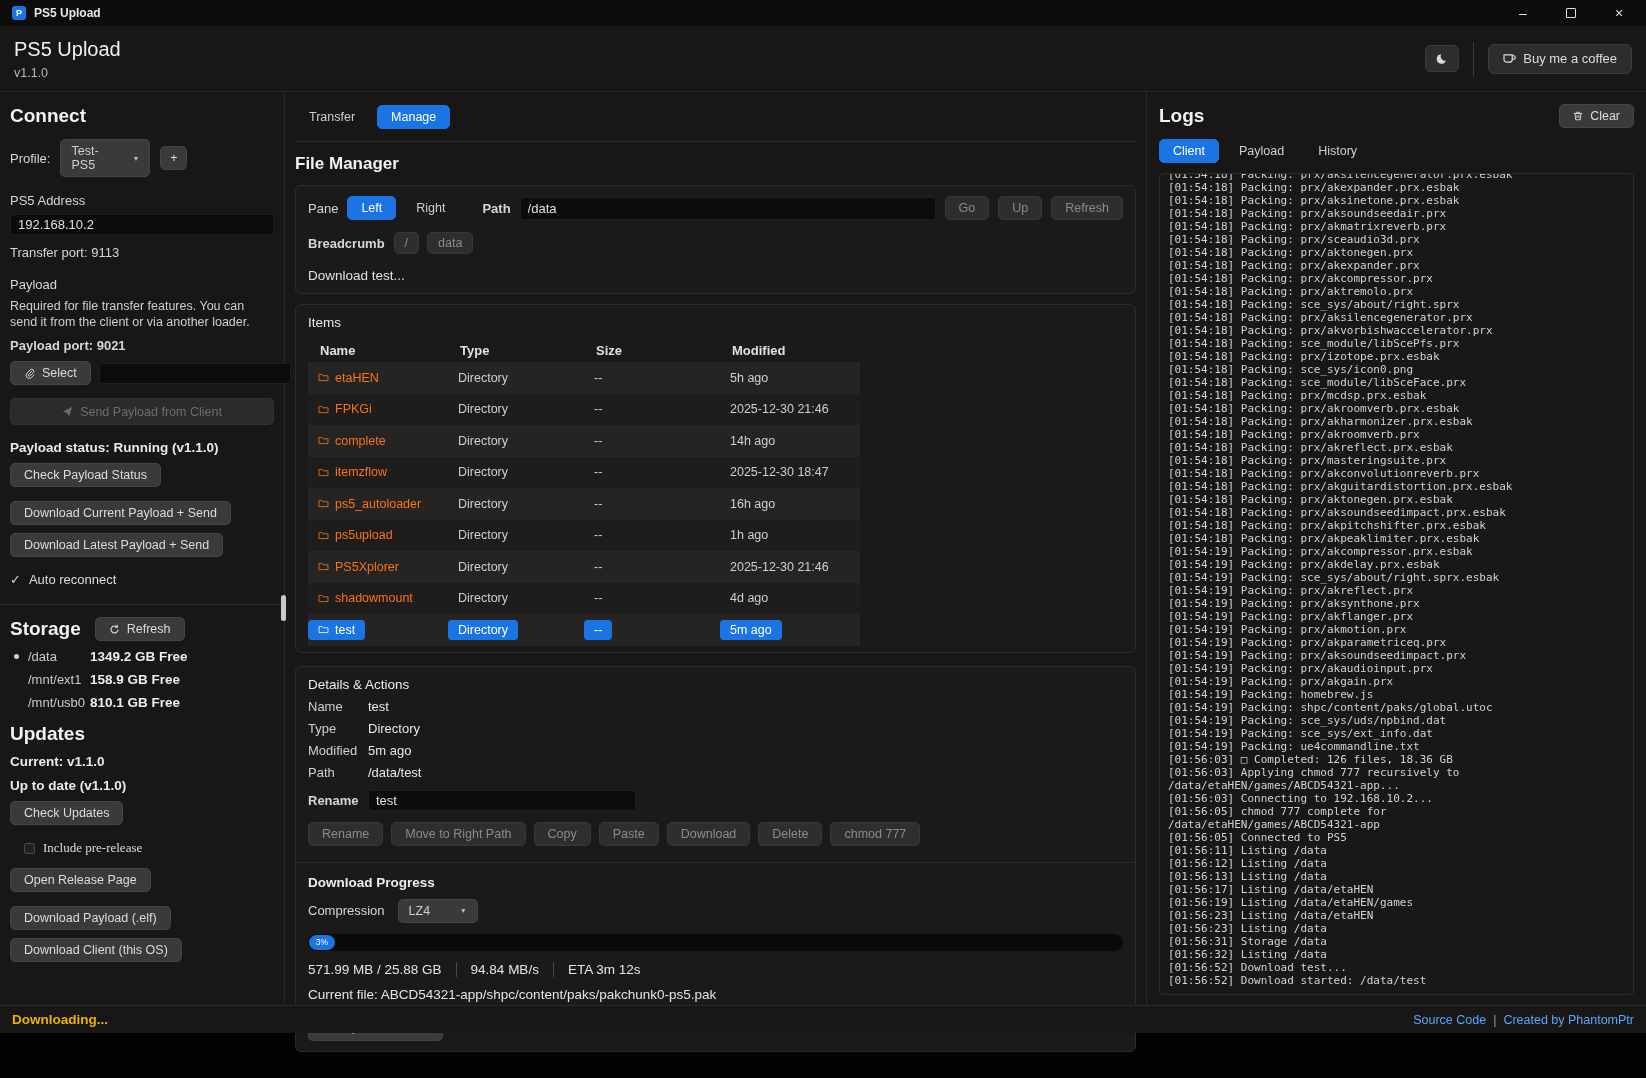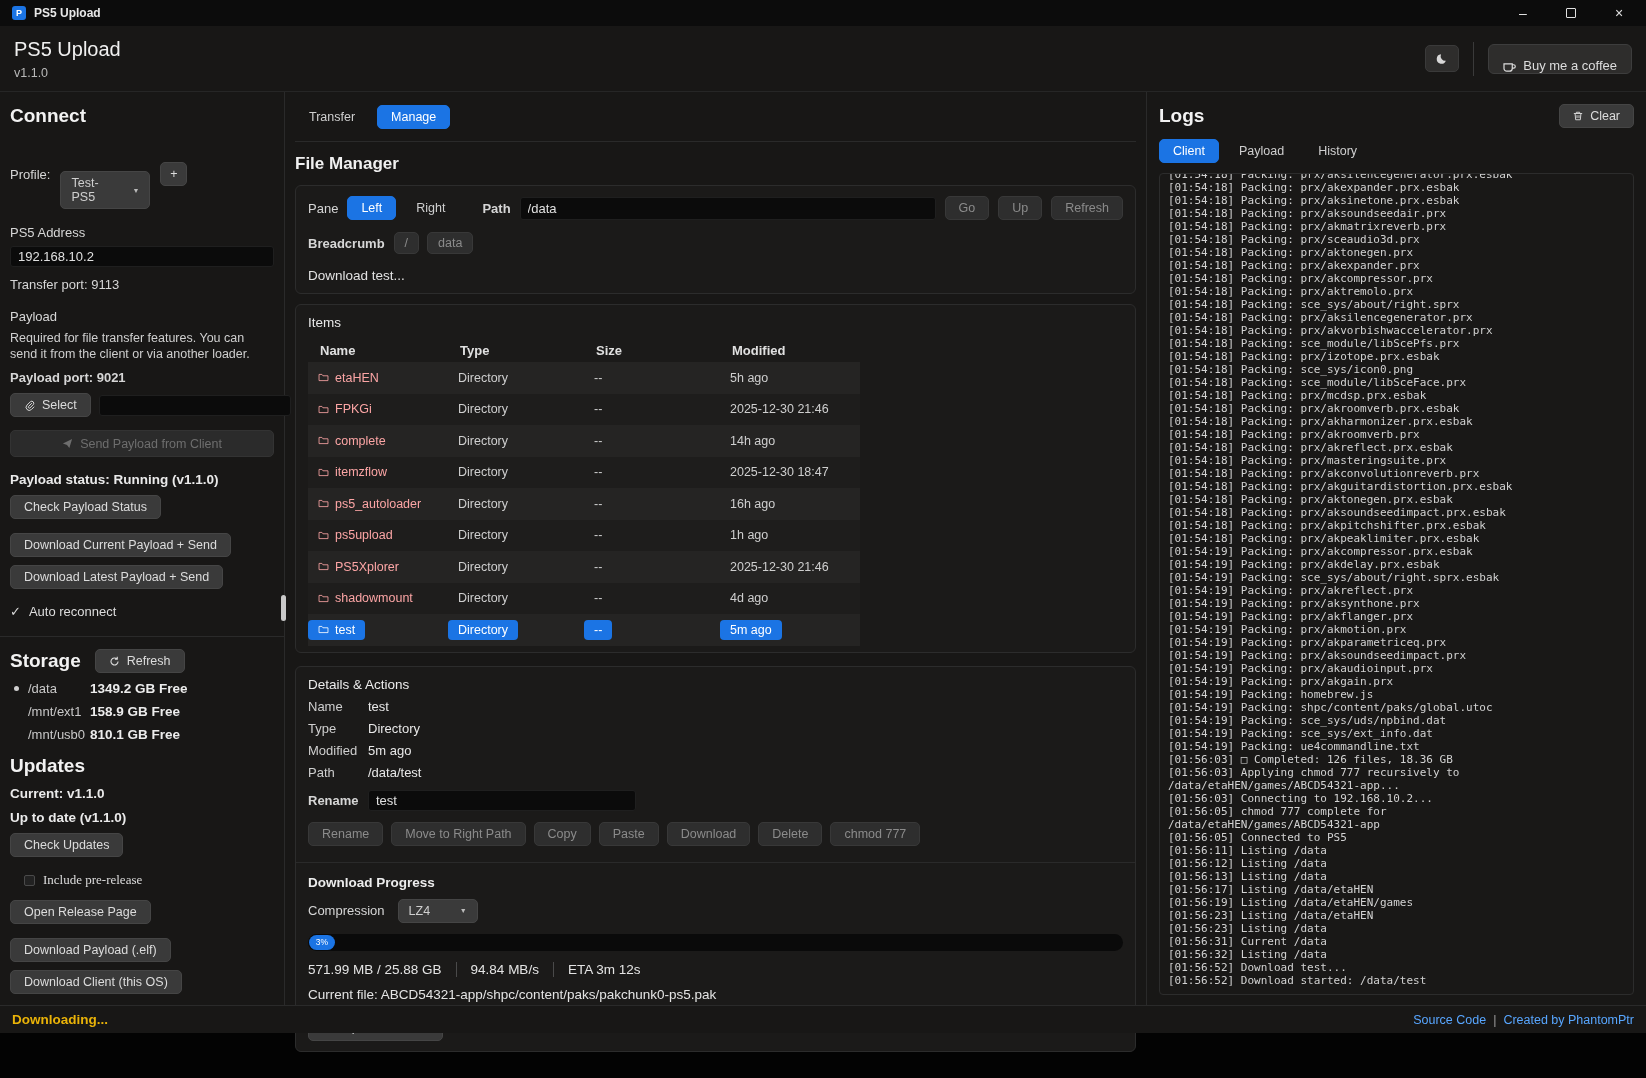--- a/index.html
+++ b/index.html
@@ -23,7 +23,7 @@
   .ah-right { margin-left:auto; display:flex; align-items:center; gap:14px; }
   .icon-btn { width:34px; height:27px; background:#2e2d2c; border:1px solid #3a3a3a; border-radius:5px; color:#d8d8d8; display:flex; align-items:center; justify-content:center; }
   .vsep { width:1px; height:34px; background:#3a3a3a; }
-  .coffee-btn { height:30px; background:#2e2d2c; border:1px solid #3d3d3d; border-radius:6px; color:#ddd; font-size:13px; display:flex; align-items:flex-end; gap:7px; padding:0 14px; }
+  .coffee-btn { height:30px; background:#2e2d2c; border:1px solid #3d3d3d; border-radius:6px; color:#ddd; font-size:13px; display:flex; align-items:center; gap:7px; padding:0 14px; }
 
   
   .content { position:absolute; top:92px; left:0; width:1646px; height:913px; display:flex; }

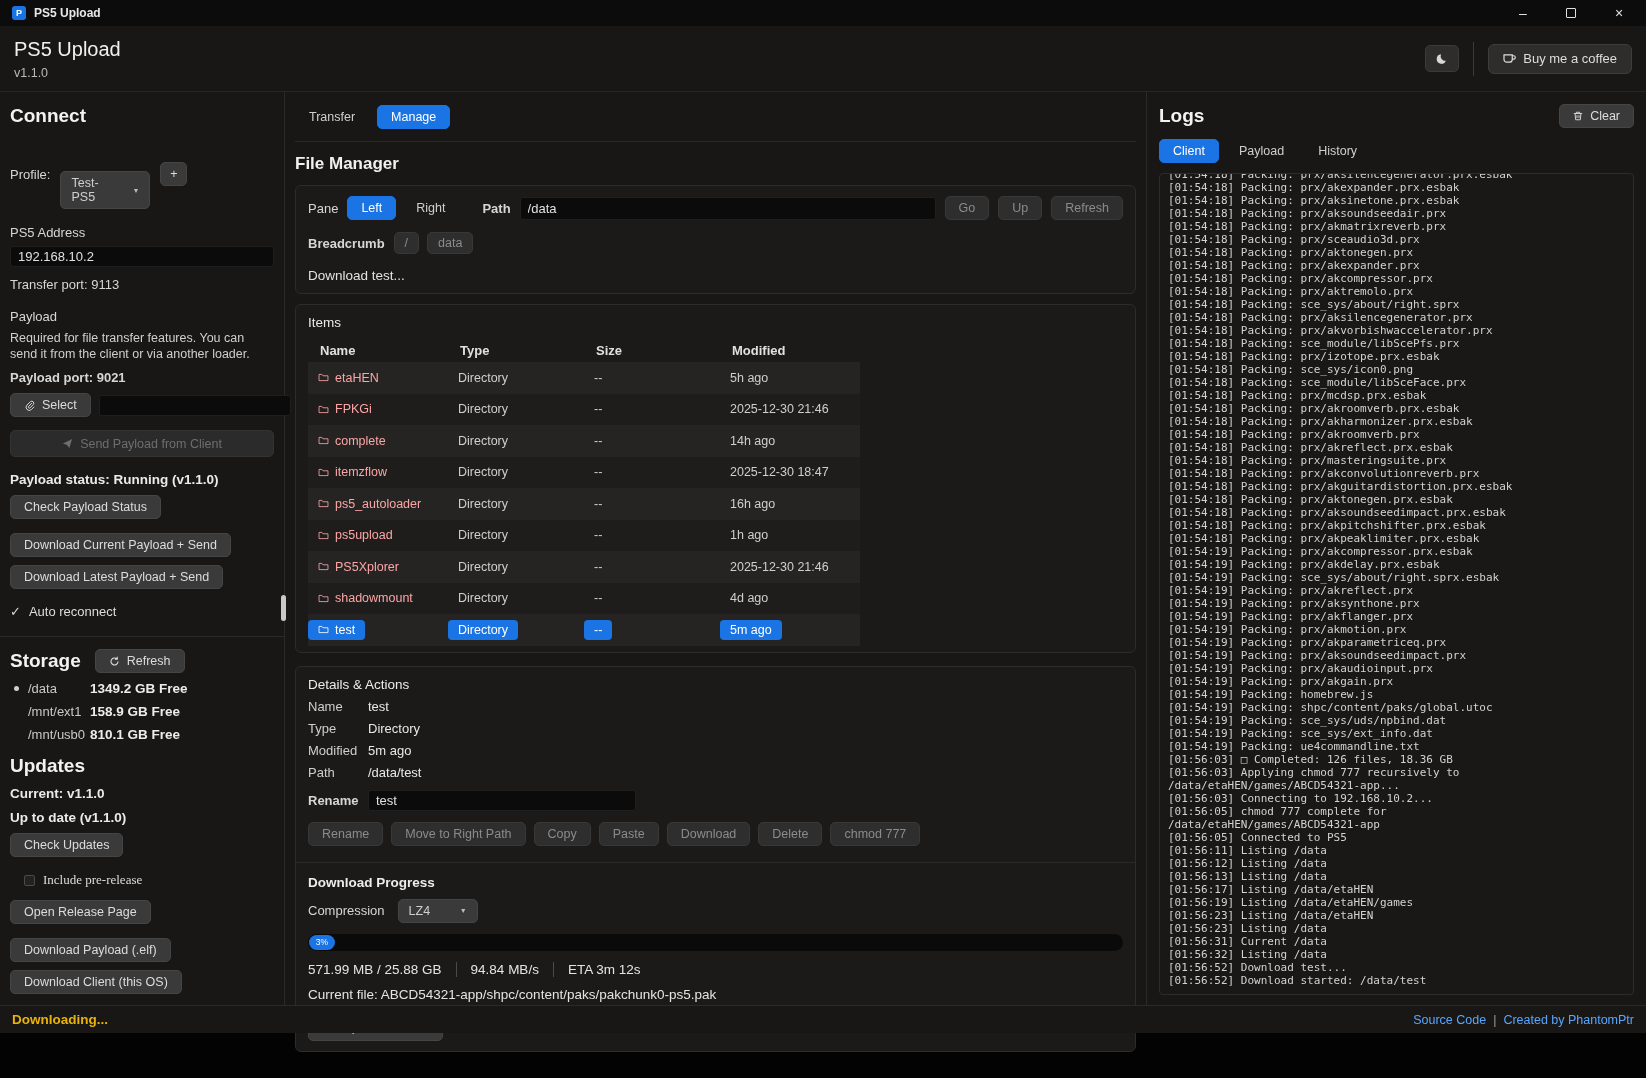--- a/index.html
+++ b/index.html
@@ -49,7 +49,7 @@
   
   .sidebar h2 { margin-top:13px; }
   .profile-row { display:flex; align-items:center; gap:10px; margin-top:12px; }
-  .profile-row .select { width:90px;margin-top:32px; }
+  .profile-row .select { width:90px; }
   .btn.sq { width:27px; padding:4px 0; }
   .addr-label { margin-top:16px; display:block; }
   .addr-input { width:100%; margin-top:6px; }

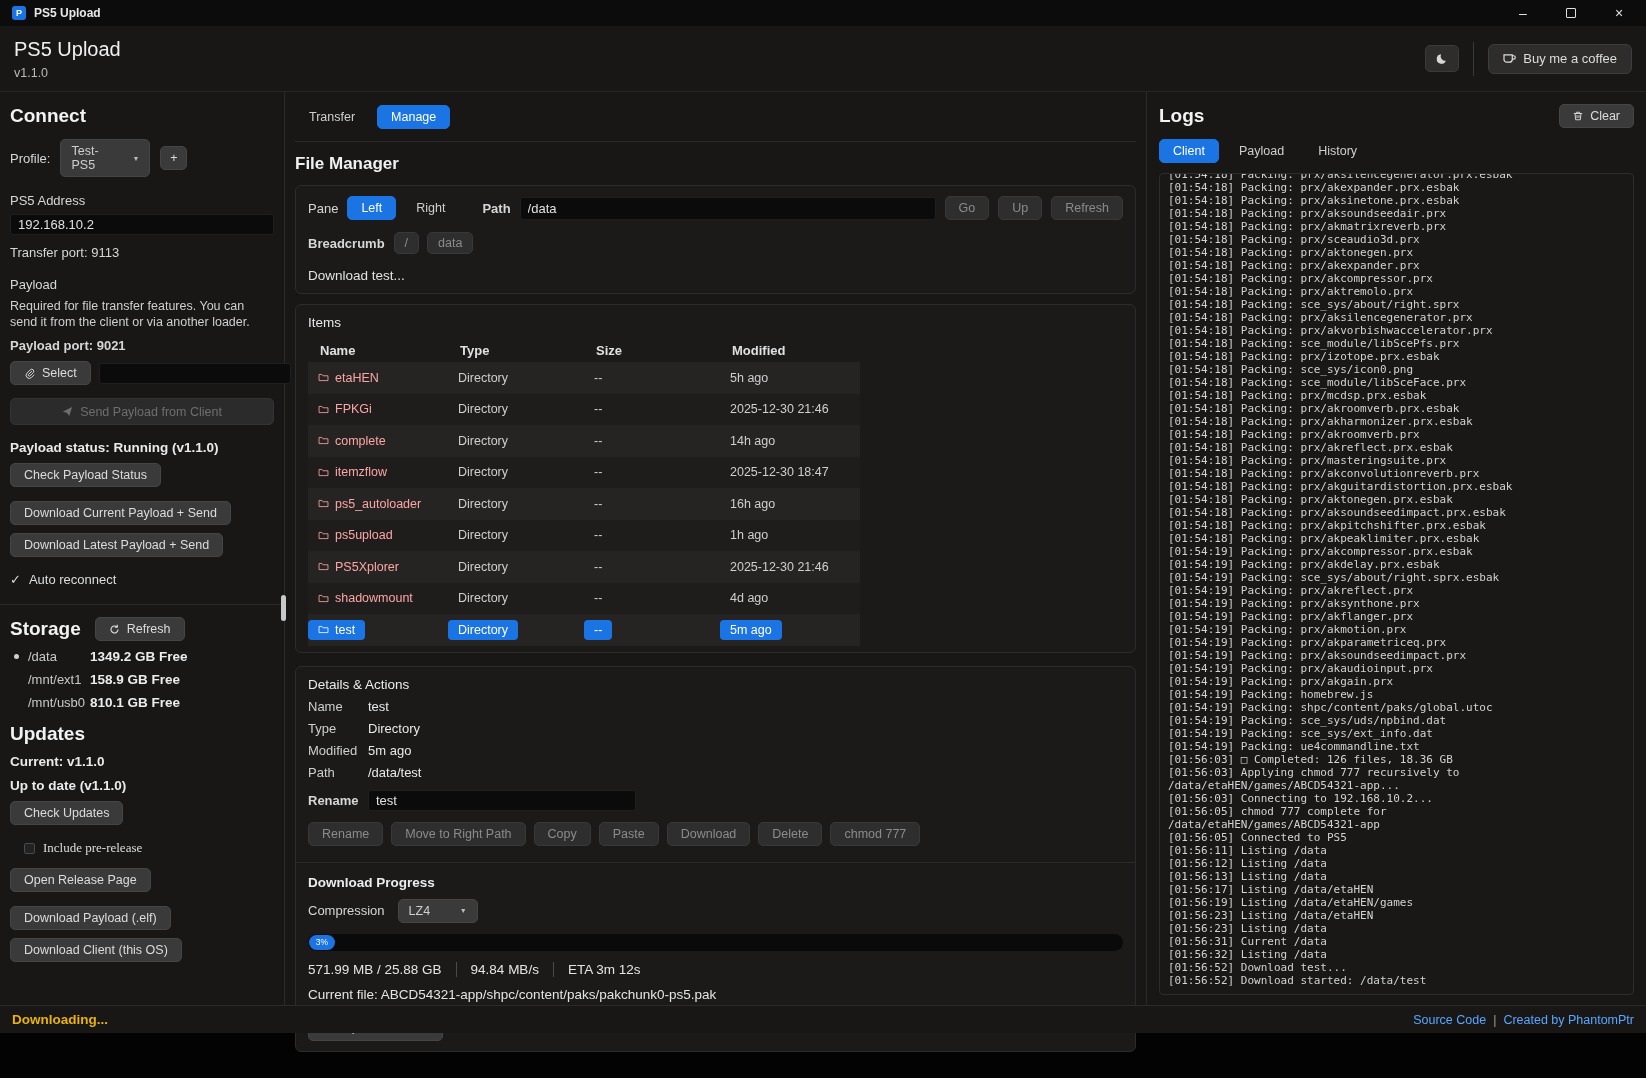--- a/index.html
+++ b/index.html
@@ -96,7 +96,7 @@
   .irow:nth-child(odd) { background:#252423; }
   .irow:nth-child(even) { background:#1e1d1c; }
   .chip { display:inline-flex; align-items:center; gap:6px; padding:3px 10px; border-radius:4px; color:inherit; }
-  .irow .name .chip { color:#fca5a5; }
+  .irow .name .chip { color:#f97316; }
   .irow.selected .chip { background:#1b74e4; color:#fff; }
   .folder-ic { flex:0 0 auto; color:currentColor; }
   .detailsbox { margin-top:13px; }

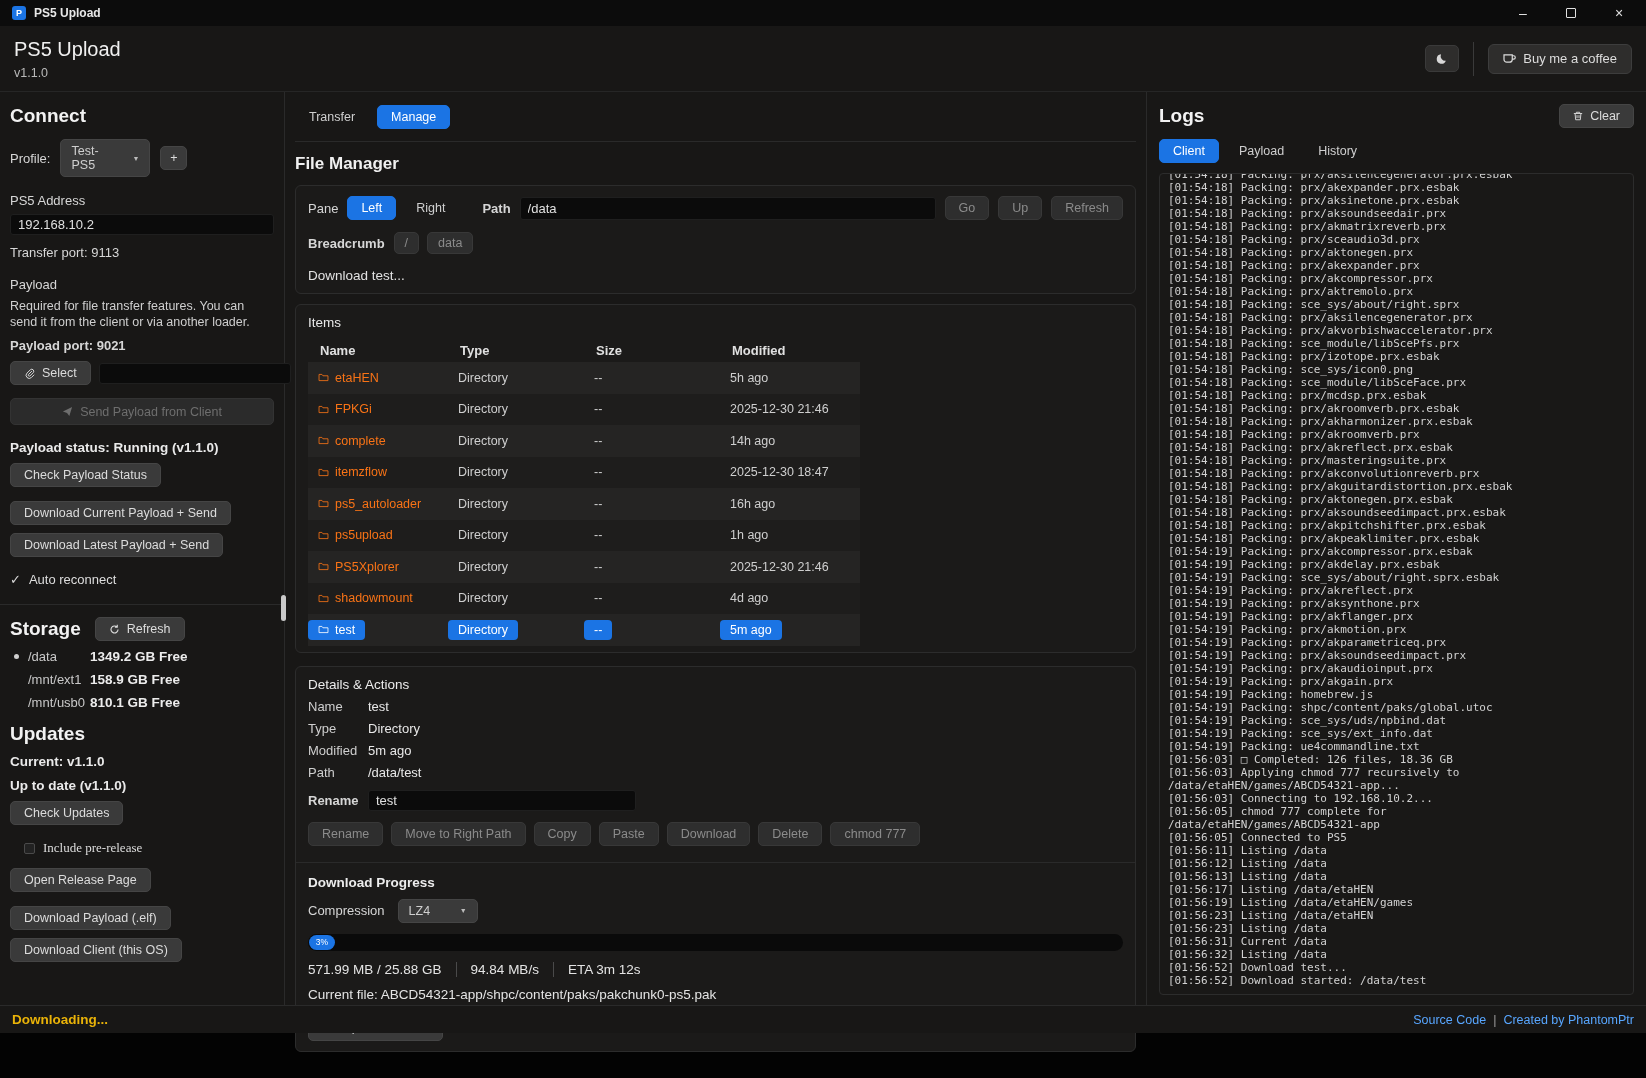--- a/index.html
+++ b/index.html
@@ -556,7 +556,7 @@
             <div class="logline">[01:56:19] Listing /data/etaHEN/games</div>
             <div class="logline">[01:56:23] Listing /data/etaHEN</div>
             <div class="logline">[01:56:23] Listing /data</div>
-            <div class="logline">[01:56:31] Current /data</div>
+            <div class="logline">[01:56:31] Storage /data</div>
             <div class="logline">[01:56:32] Listing /data</div>
             <div class="logline">[01:56:52] Download test...</div>
             <div class="logline">[01:56:52] Download started: /data/test</div>

